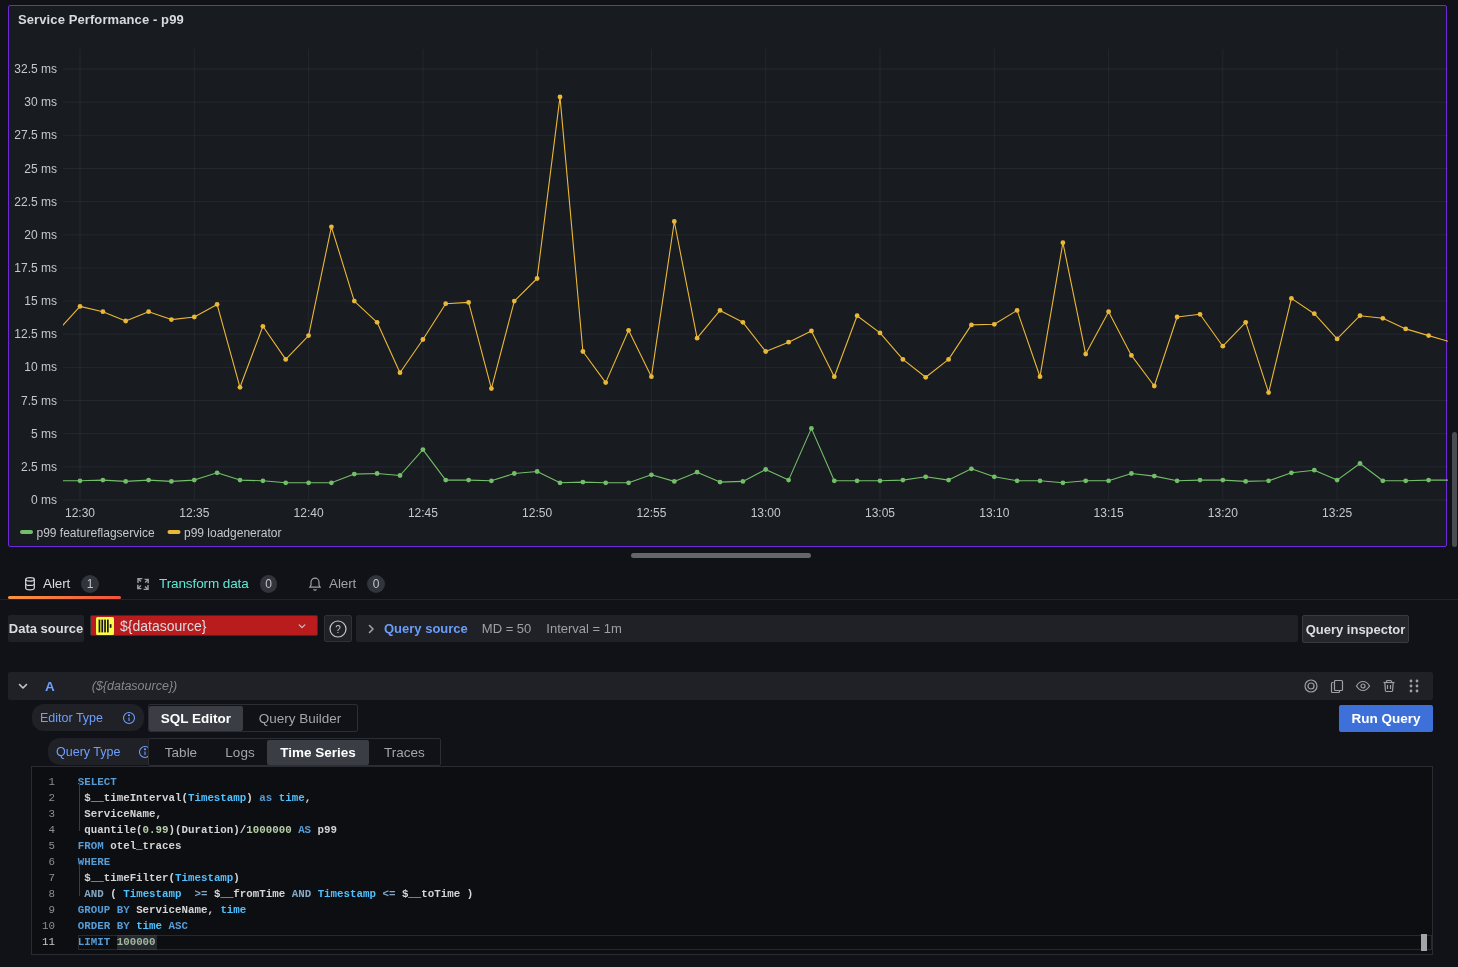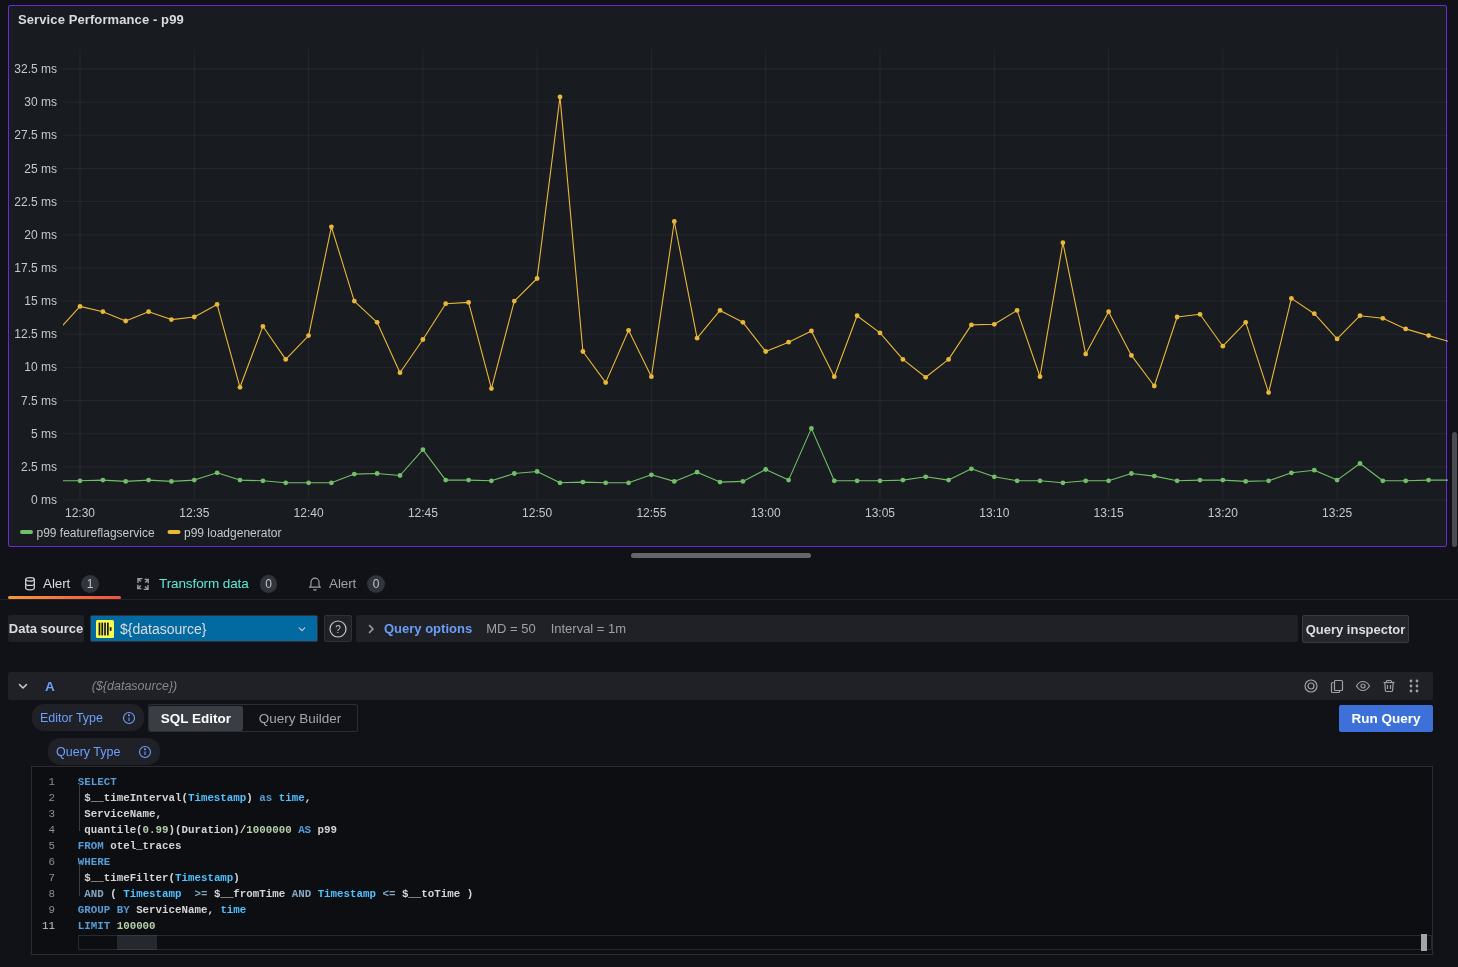--- a/index.html
+++ b/index.html
@@ -21,7 +21,7 @@
 .chip { background:#1f2126; border-radius:2px; display:flex; align-items:center; }
 #dslabel { left:8px; top:615px; width:76px; height:27px; color:#dcdce1; font-size:13px;
   font-weight:700; justify-content:center; }
-#dsselect { left:90px; top:615px; width:228px; height:27px; background:#0369a1;
+#dsselect { left:90px; top:615px; width:228px; height:21px; background:#b91c1c;
   border:1px solid #2f3136; border-radius:2px; display:flex; align-items:center; padding:0 8px 0 5px; }
 #dsselect .txt { color:#dcdce1; font-size:14px; margin-left:6px; flex:1; }
 #qmark { left:324px; top:615px; width:28px; height:27px; background:#1f2126;

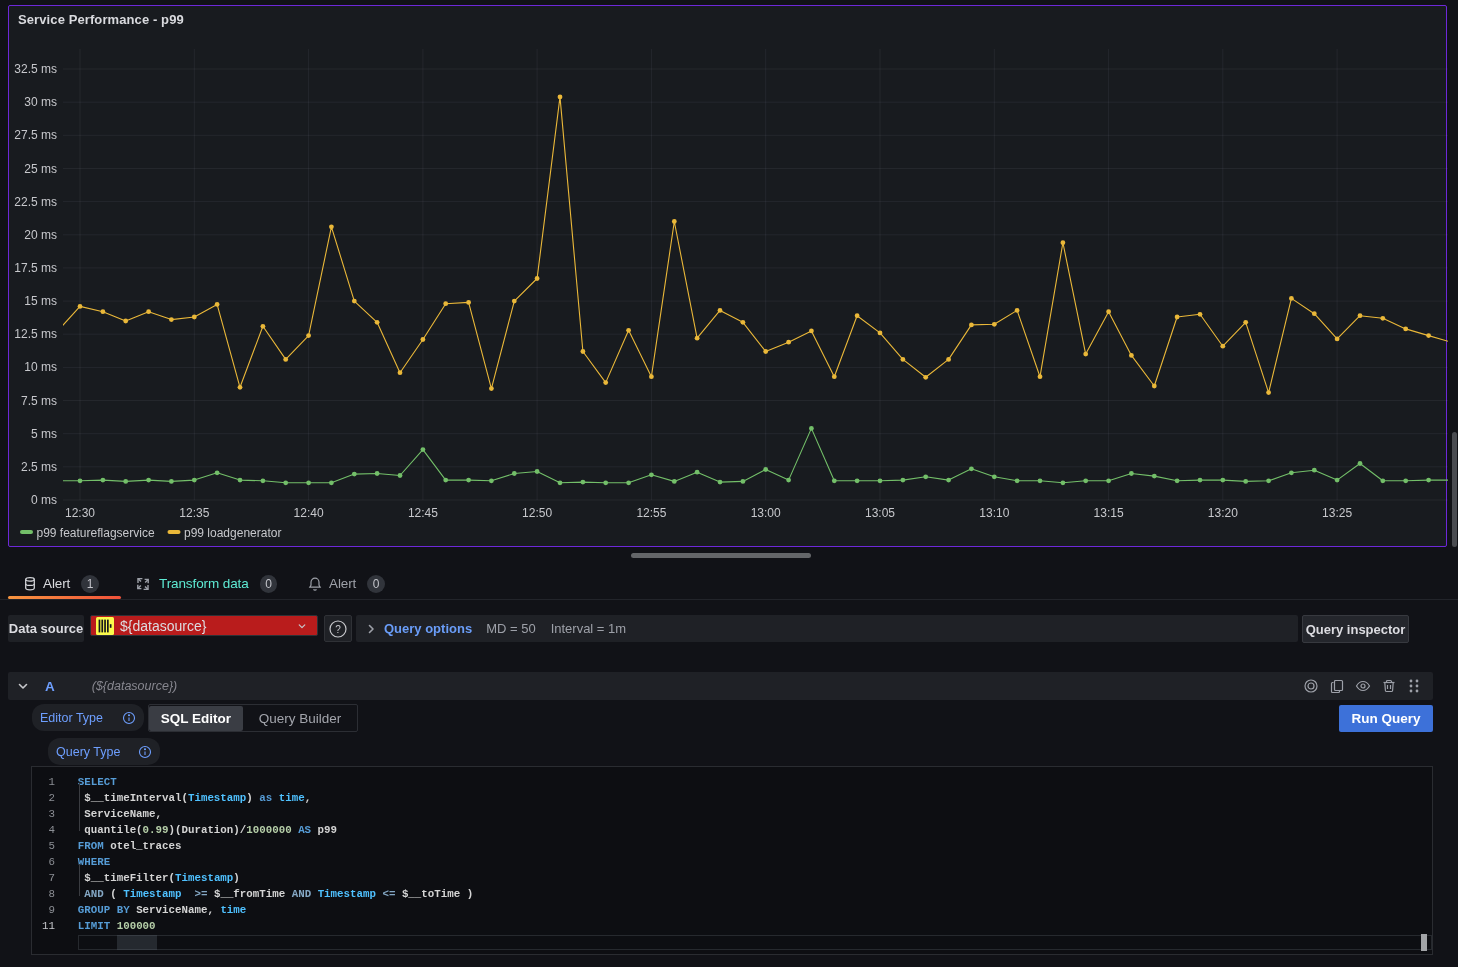--- a/index.html
+++ b/index.html
@@ -323,7 +323,7 @@
       <svg width="14" height="14" viewBox="0 0 14 14">
         <path d="M5.5 3.5 9 7l-3.5 3.5" fill="none" stroke="#9da0a8" stroke-width="1.6" stroke-linecap="round" stroke-linejoin="round"></path>
       </svg>
-      <span class="qo">Query options</span>
+      <span class="qo">Query source</span>
       <span class="meta">MD = 50</span>
       <span class="meta" style="margin-left:15px">Interval = 1m</span>
     </div>

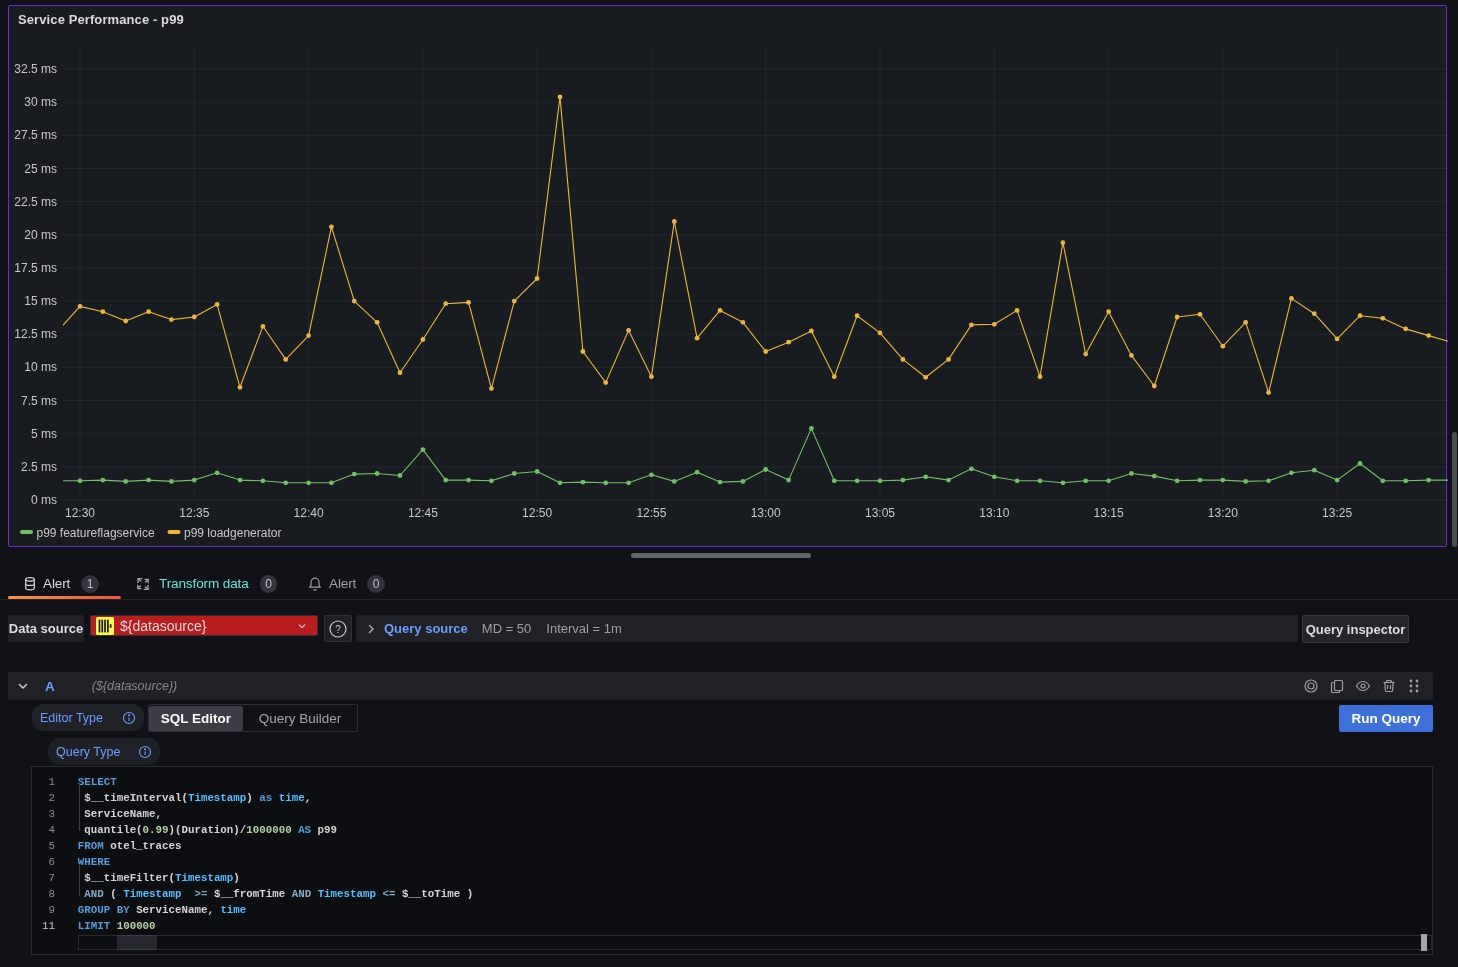--- a/index.html
+++ b/index.html
@@ -395,6 +395,12 @@
           <circle cx="7" cy="4.3" r="0.5" fill="#6E9FFF"></circle>
         </g>
       </svg></div>
+  <div class="segc abs" style="left:148px;top:738px;height:28px">
+    <span class="seg" style="width:64px">Table</span>
+      <span class="seg" style="width:54px">Logs</span>
+      <span class="seg active" style="width:102px">Time Series</span>
+      <span class="seg" style="width:71px">Traces</span>
+  </div>
   <div id="runq" class="abs">Run Query</div>
 
   <div id="editor" class="abs">

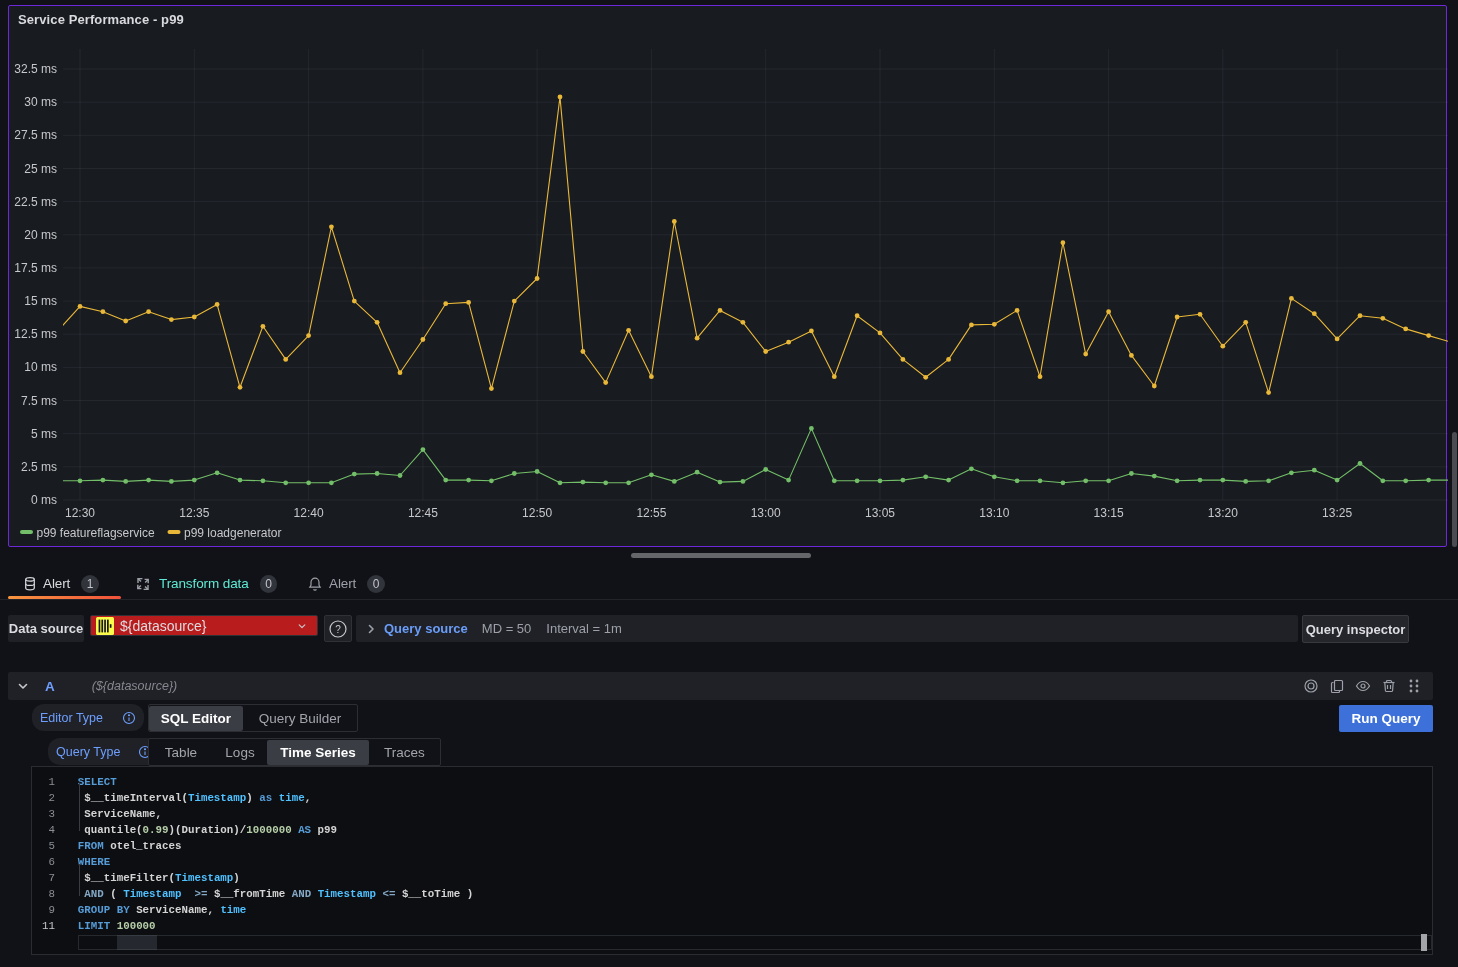--- a/index.html
+++ b/index.html
@@ -414,6 +414,7 @@
         <div class="crow"><span class="lnum" style="color:#8b8e94">7</span><span class="ccode">&nbsp;$__timeFilter(<i style="color:#4FC1FF">Timestamp</i>)</span></div>
         <div class="crow"><span class="lnum" style="color:#8b8e94">8</span><span class="ccode">&nbsp;<i style="color:#84a7c4">AND</i> ( <i style="color:#4FC1FF">Timestamp</i> &nbsp;<i style="color:#84a7c4">&gt;=</i> $__fromTime <i style="color:#84a7c4">AND</i> <i style="color:#4FC1FF">Timestamp</i> <i style="color:#84a7c4">&lt;=</i> $__toTime )</span></div>
         <div class="crow"><span class="lnum" style="color:#8b8e94">9</span><span class="ccode"><i style="color:#569CD6">GROUP</i> <i style="color:#569CD6">BY</i> ServiceName, <i style="color:#4FC1FF">time</i></span></div>
+        <div class="crow"><span class="lnum" style="color:#8b8e94">10</span><span class="ccode"><i style="color:#569CD6">ORDER</i> <i style="color:#569CD6">BY</i> <i style="color:#4FC1FF">time</i> <i style="color:#569CD6">ASC</i></span></div>
         <div class="crow"><span class="lnum" style="color:#c7c8cc">11</span><span class="ccode"><i style="color:#569CD6">LIMIT</i> <i style="color:#B5CEA8">100000</i></span></div>
       <div class="iguide" style="top:16.1px;height:48.3px"></div>
       <div class="iguide" style="top:96.6px;height:32.2px"></div>

